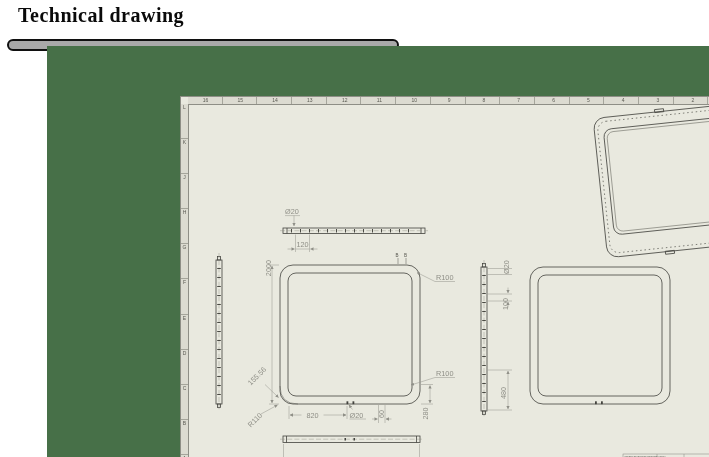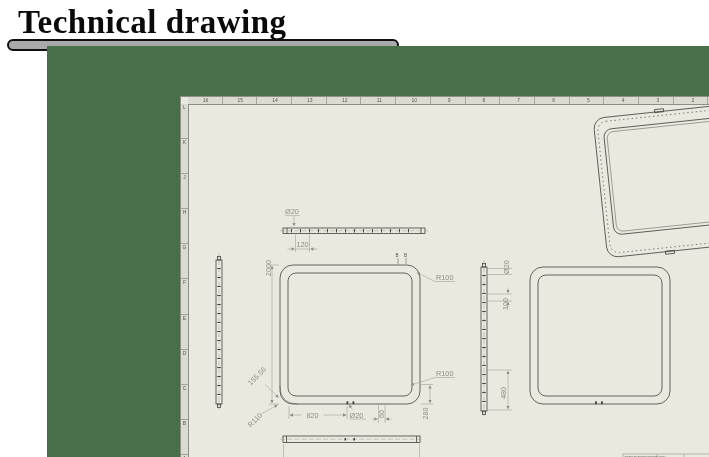--- a/index.html
+++ b/index.html
@@ -6,7 +6,7 @@
   #page{position:relative;width:709px;height:457px;background:#ffffff;overflow:hidden;
         font-family:"Liberation Sans", sans-serif;}
   #doc-title{position:absolute;left:18px;top:4px;margin:0;
-             font-family:"Liberation Serif", serif;font-weight:700;font-size:33px;color:#0a0a0a;
+             font-family:"Liberation Serif", serif;font-weight:700;font-size:20px;color:#0a0a0a;
              letter-spacing:0.5px;}
   #title-bar{position:absolute;left:7px;top:39px;width:388px;height:8px;
              background:#a9a9a9;border:2.5px solid #101010;border-radius:6px;}

